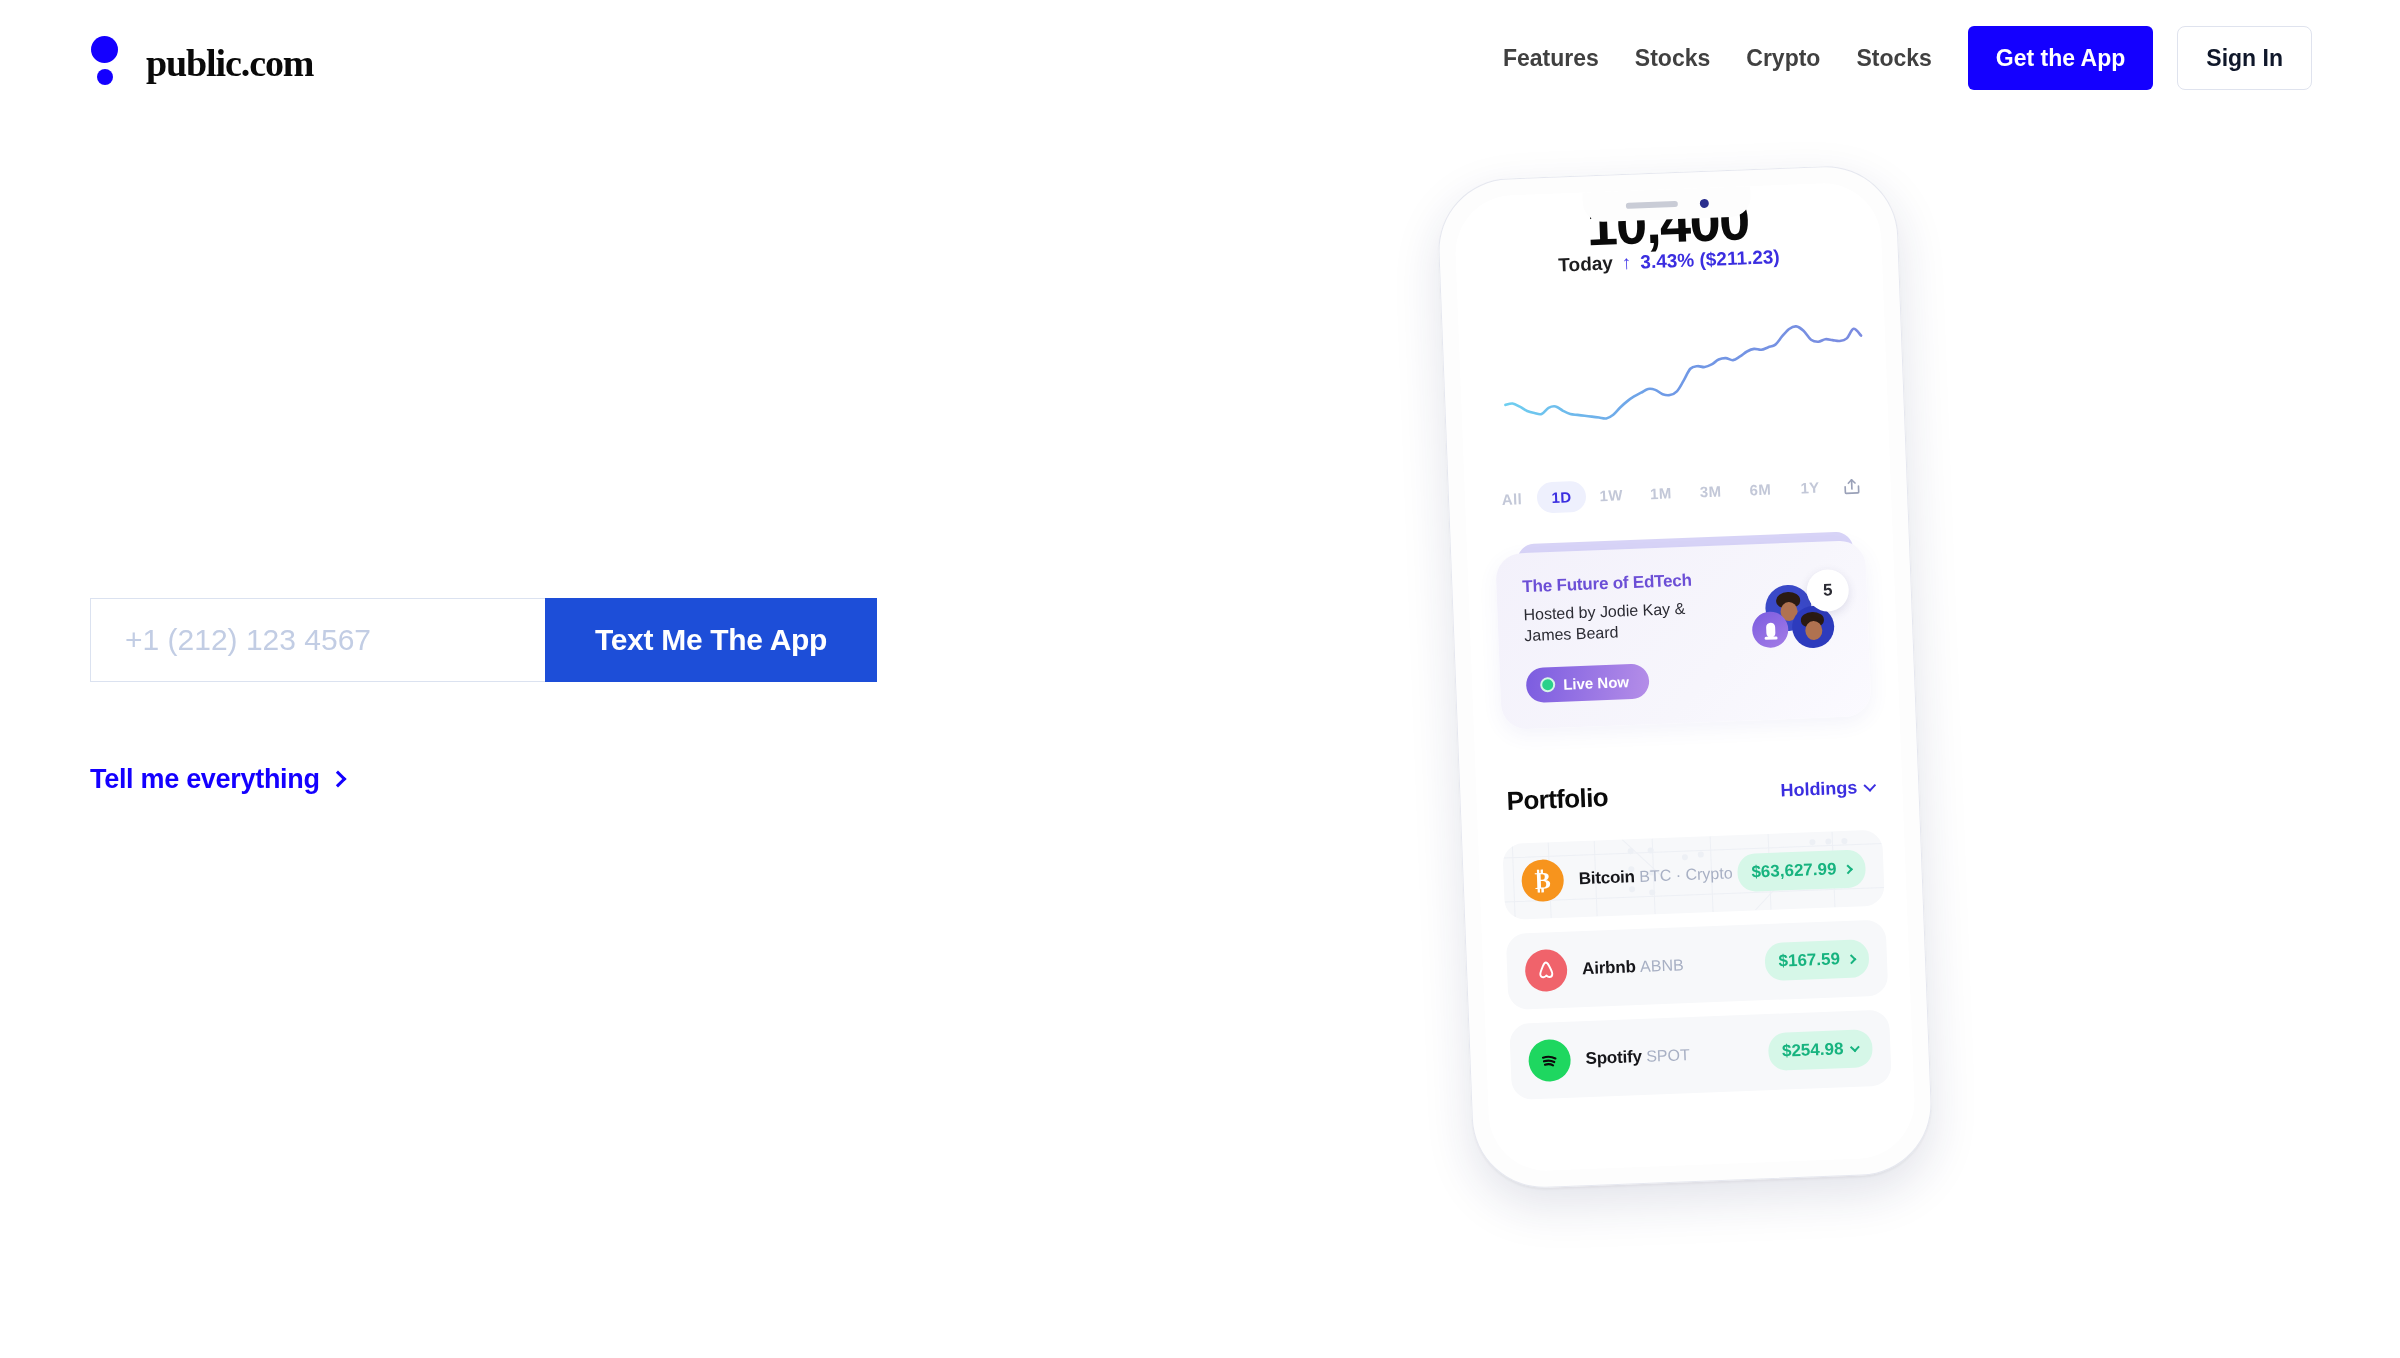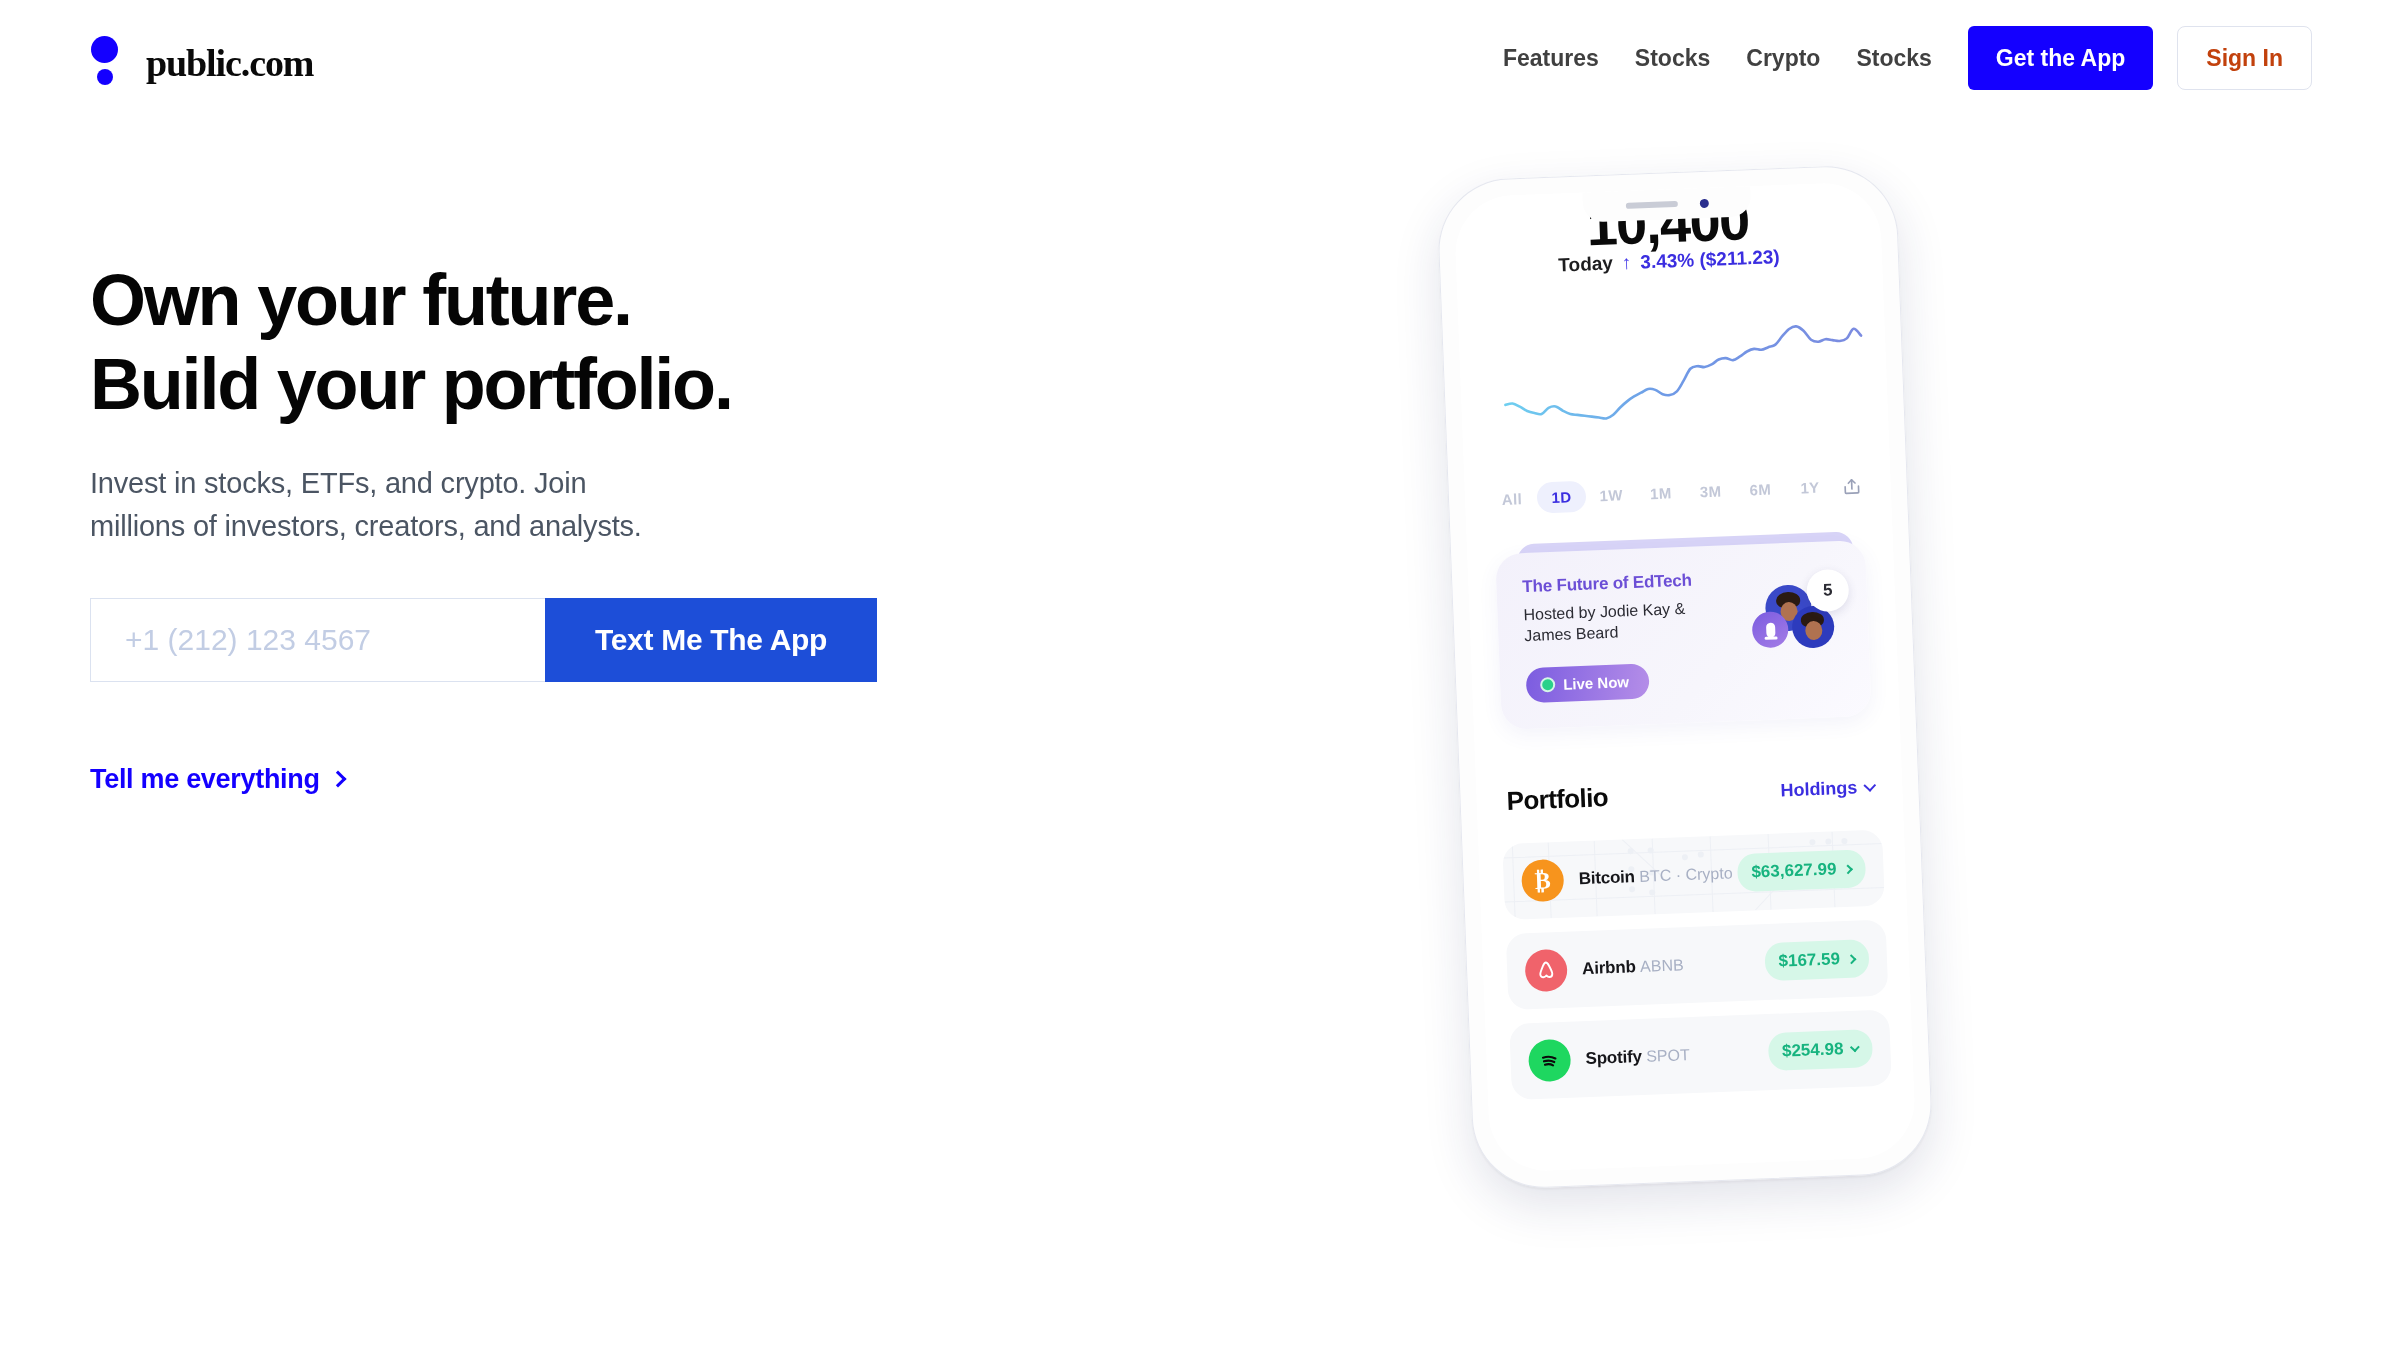--- a/index.html
+++ b/index.html
@@ -57,7 +57,7 @@
   }
   .btn-sign-in {
     margin-left:24px;
-    background:#fff; color:#c2410c;
+    background:#fff; color:#0f172a;
     font-size:23px; font-weight:700;
     padding:0 28px; height:64px;
     display:flex; align-items:center; justify-content:center;

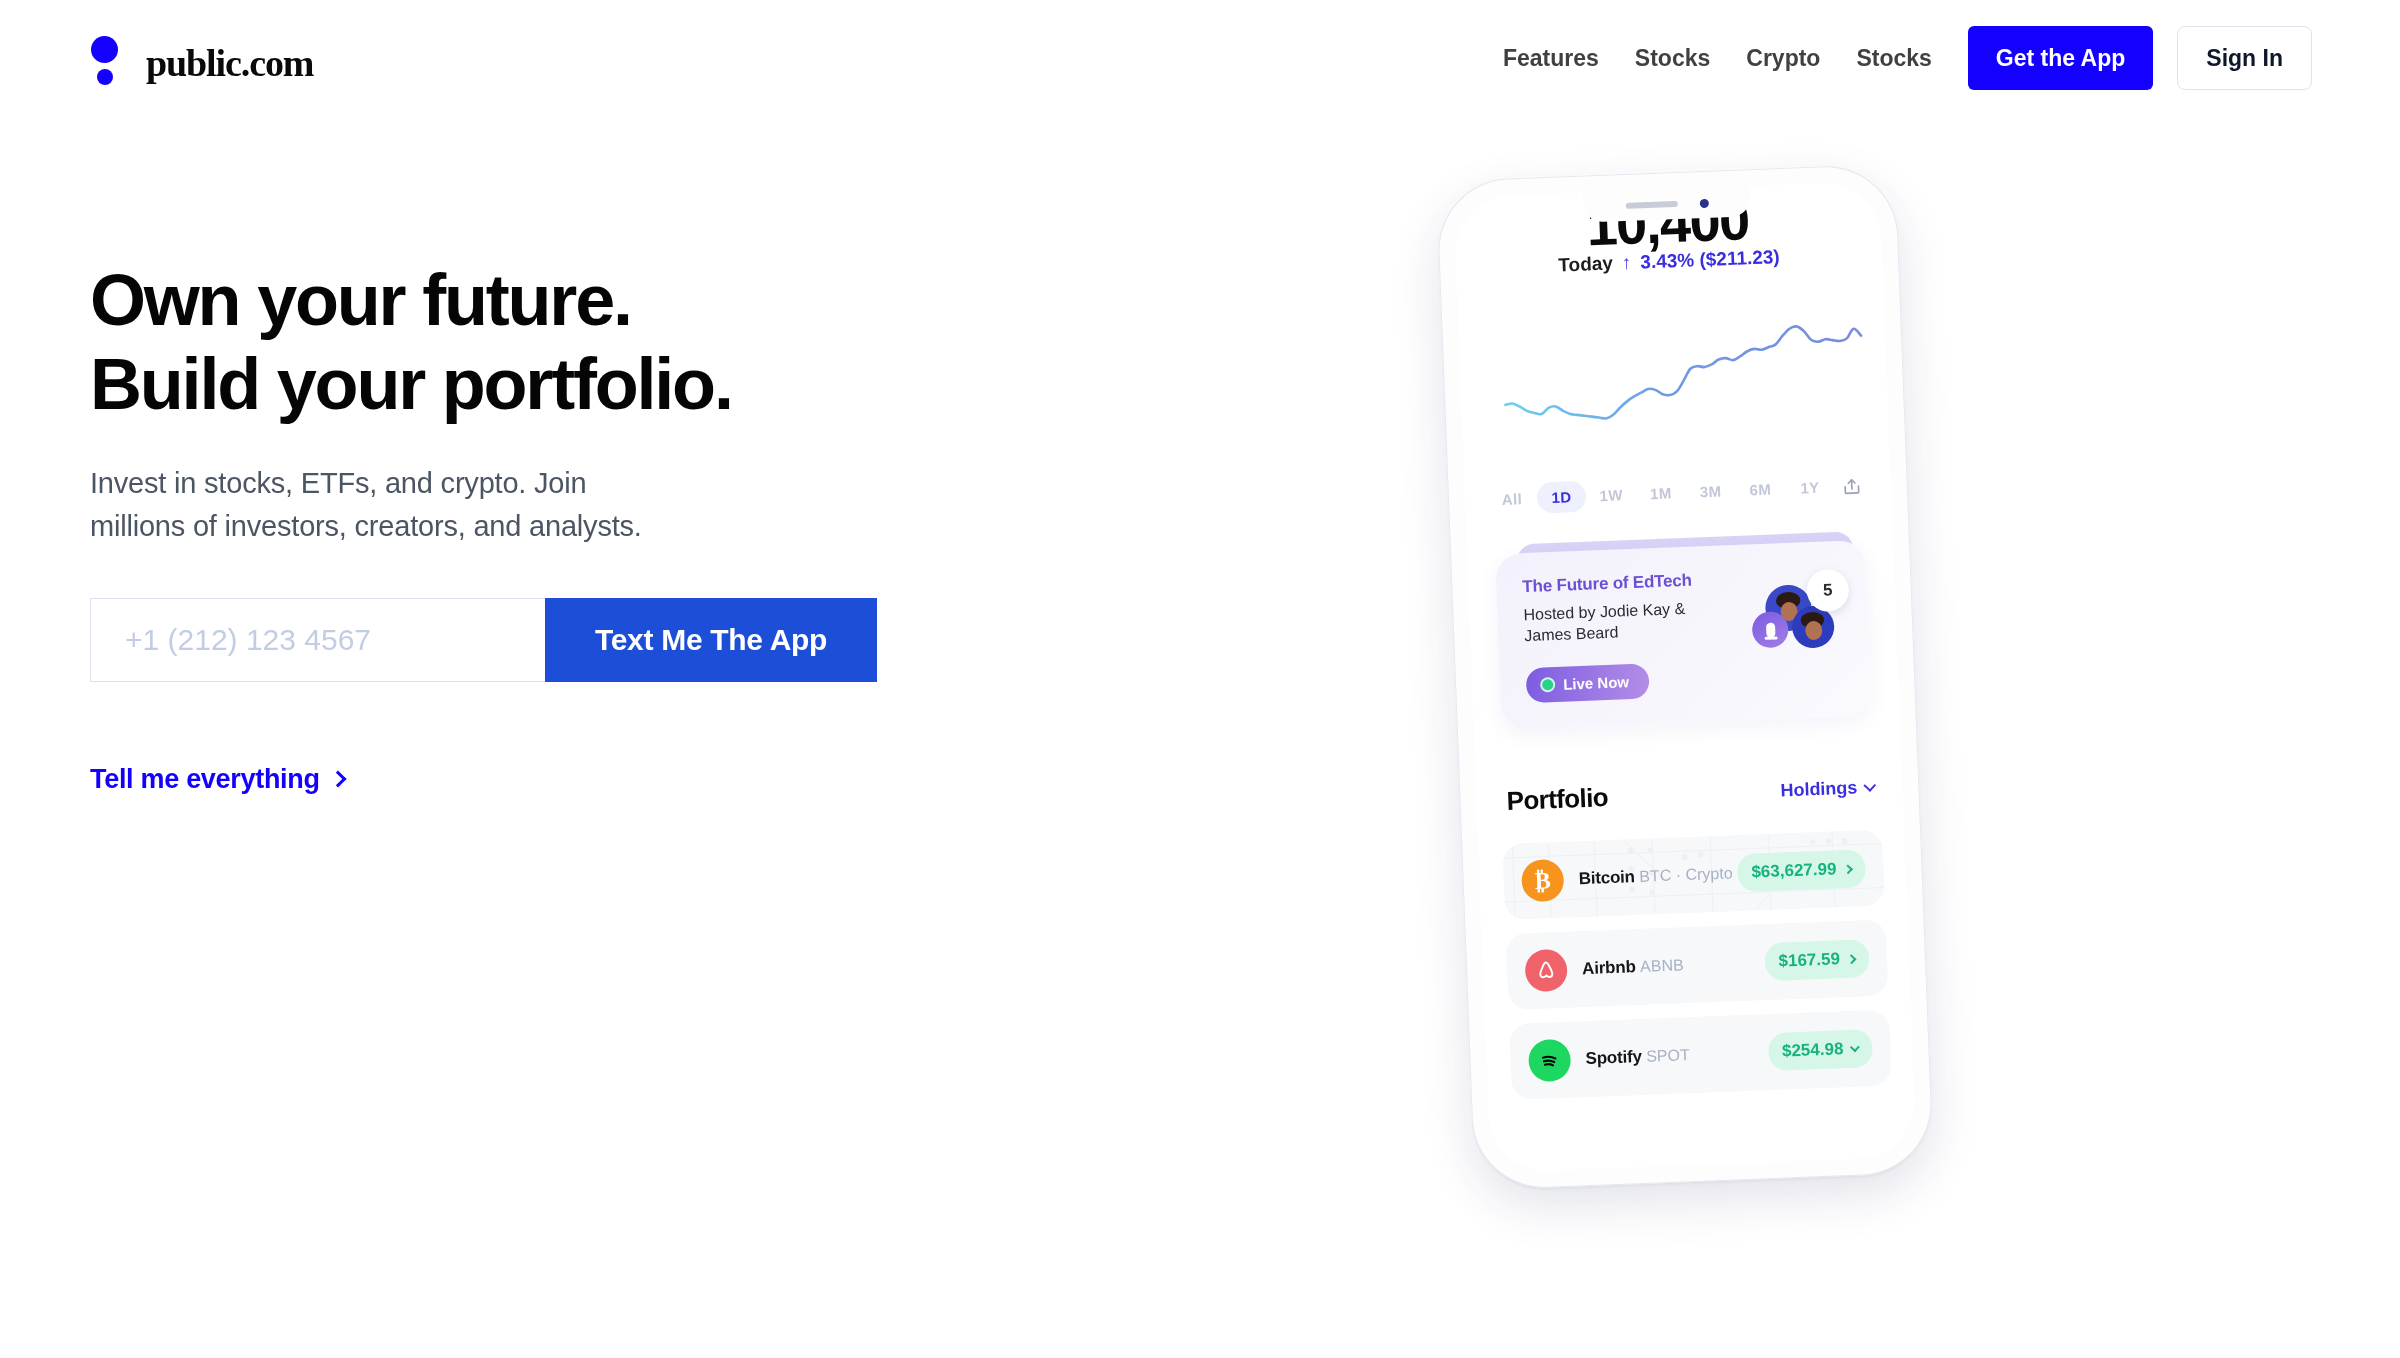--- a/index.html
+++ b/index.html
@@ -333,16 +333,6 @@
     </nav>
   </div>
 
-  <div class="hero">
-    <h1 class="hero-title">
-      <span>Own your future.</span><br>
-      <span>Build your portfolio.</span>
-    </h1>
-    <p class="hero-sub">
-      <span>Invest in stocks, ETFs, and crypto. Join</span><br>
-      <span>millions of investors, creators, and analysts.</span>
-    </p>
-  </div>
 
   <form class="form-row">
     <input class="phone-input" type="text" placeholder="+1 (212) 123 4567" style="">

